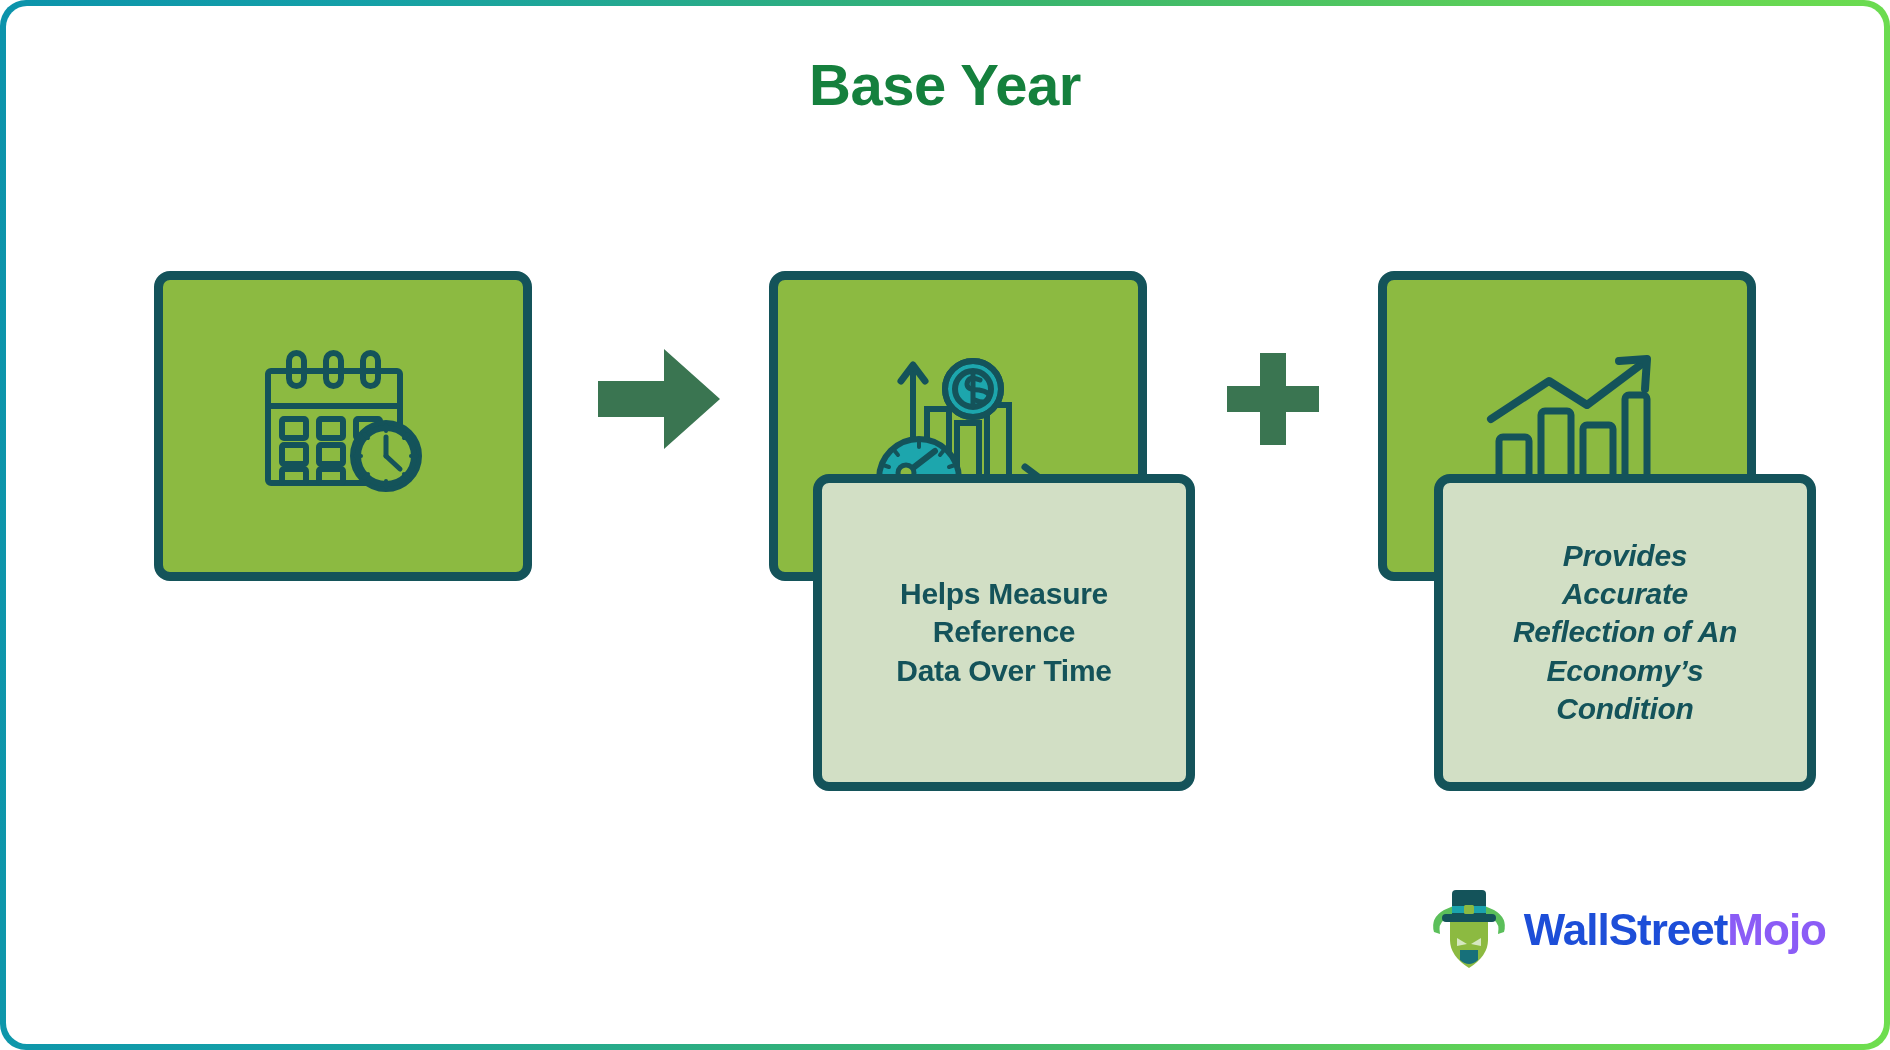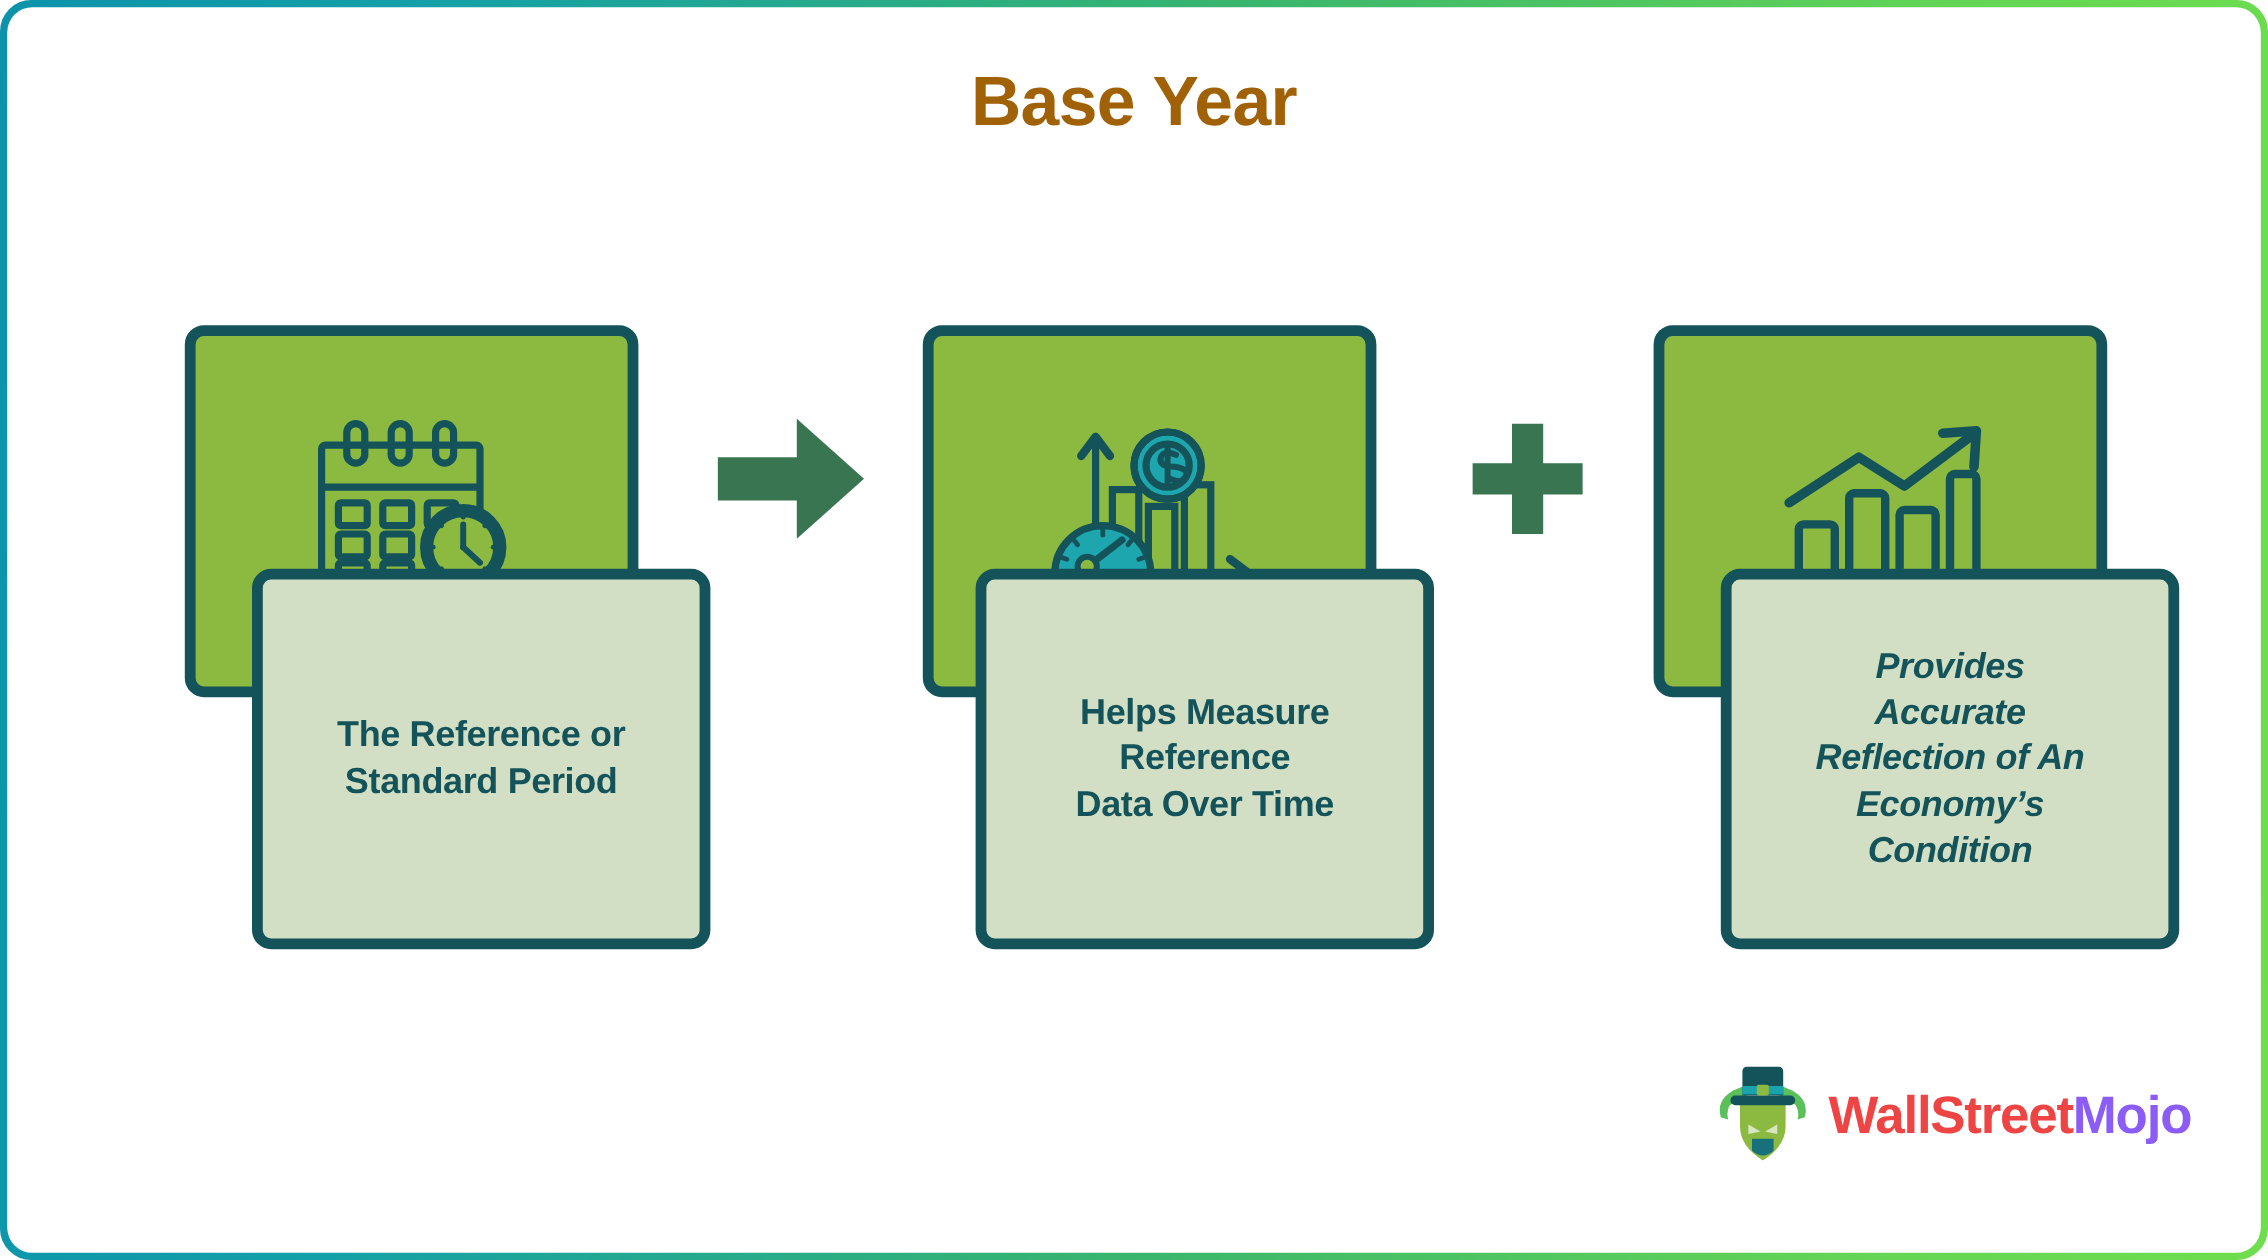--- a/index.html
+++ b/index.html
@@ -40,7 +40,7 @@
     font-size: 58px;
     font-weight: 800;
     letter-spacing: -0.5px;
-    color: #a16207;
+    color: #15803d;
   }
 
   

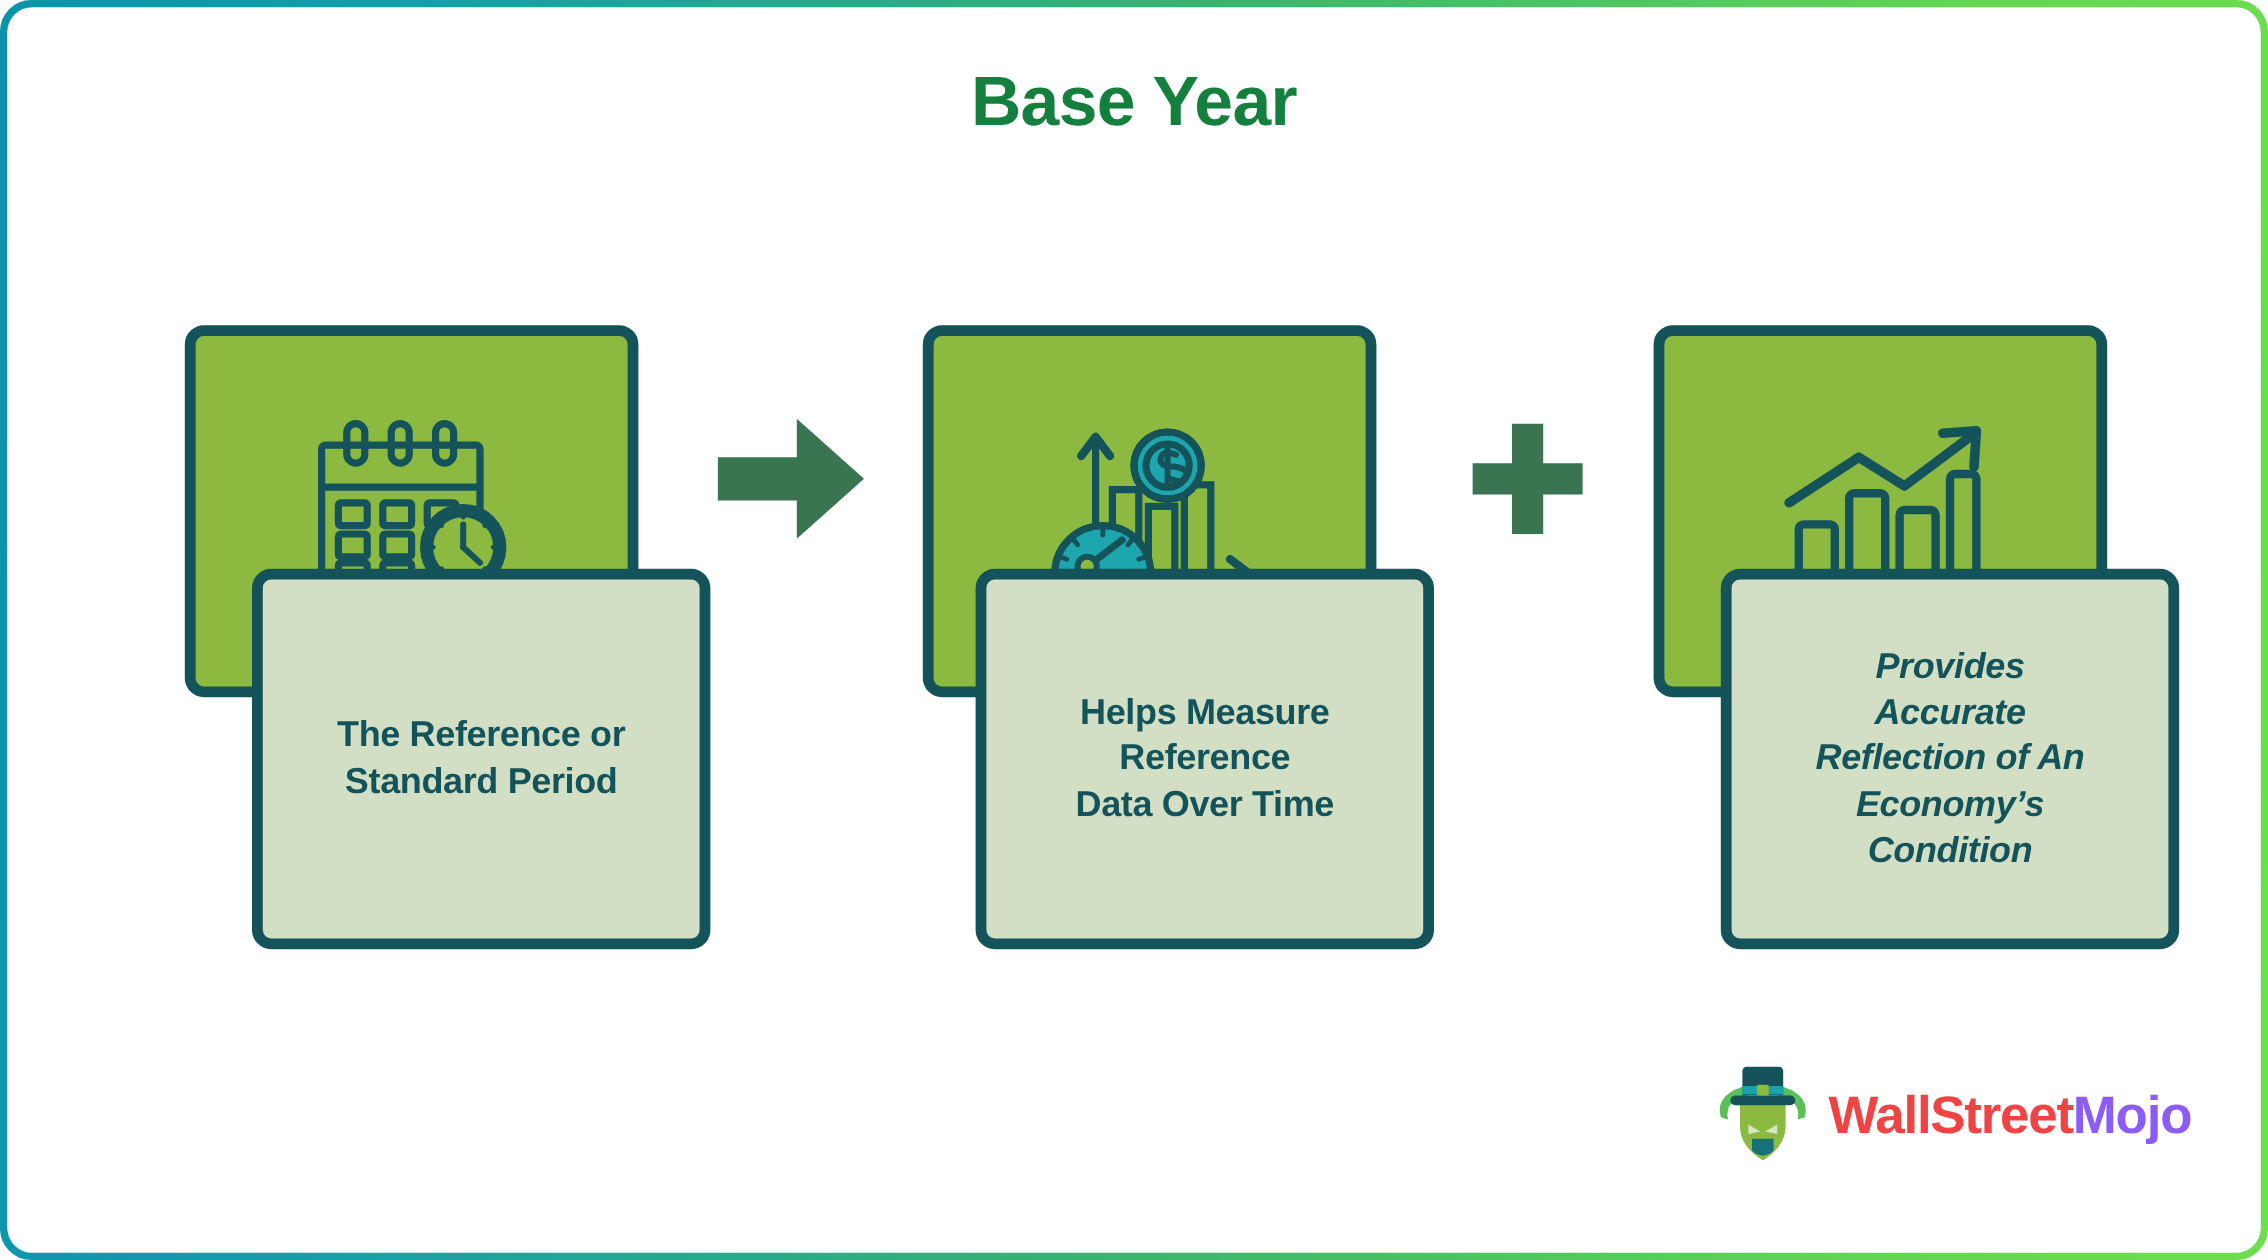--- a/index.html
+++ b/index.html
@@ -172,12 +172,6 @@
             </svg>
           </span>
         </div>
-        <div class="text-card">
-          <span>
-            <span>The Reference or</span><br>
-            <span>Standard Period</span>
-          </span>
-        </div>
       </div>
 
       <div class="card-group" id="group2">

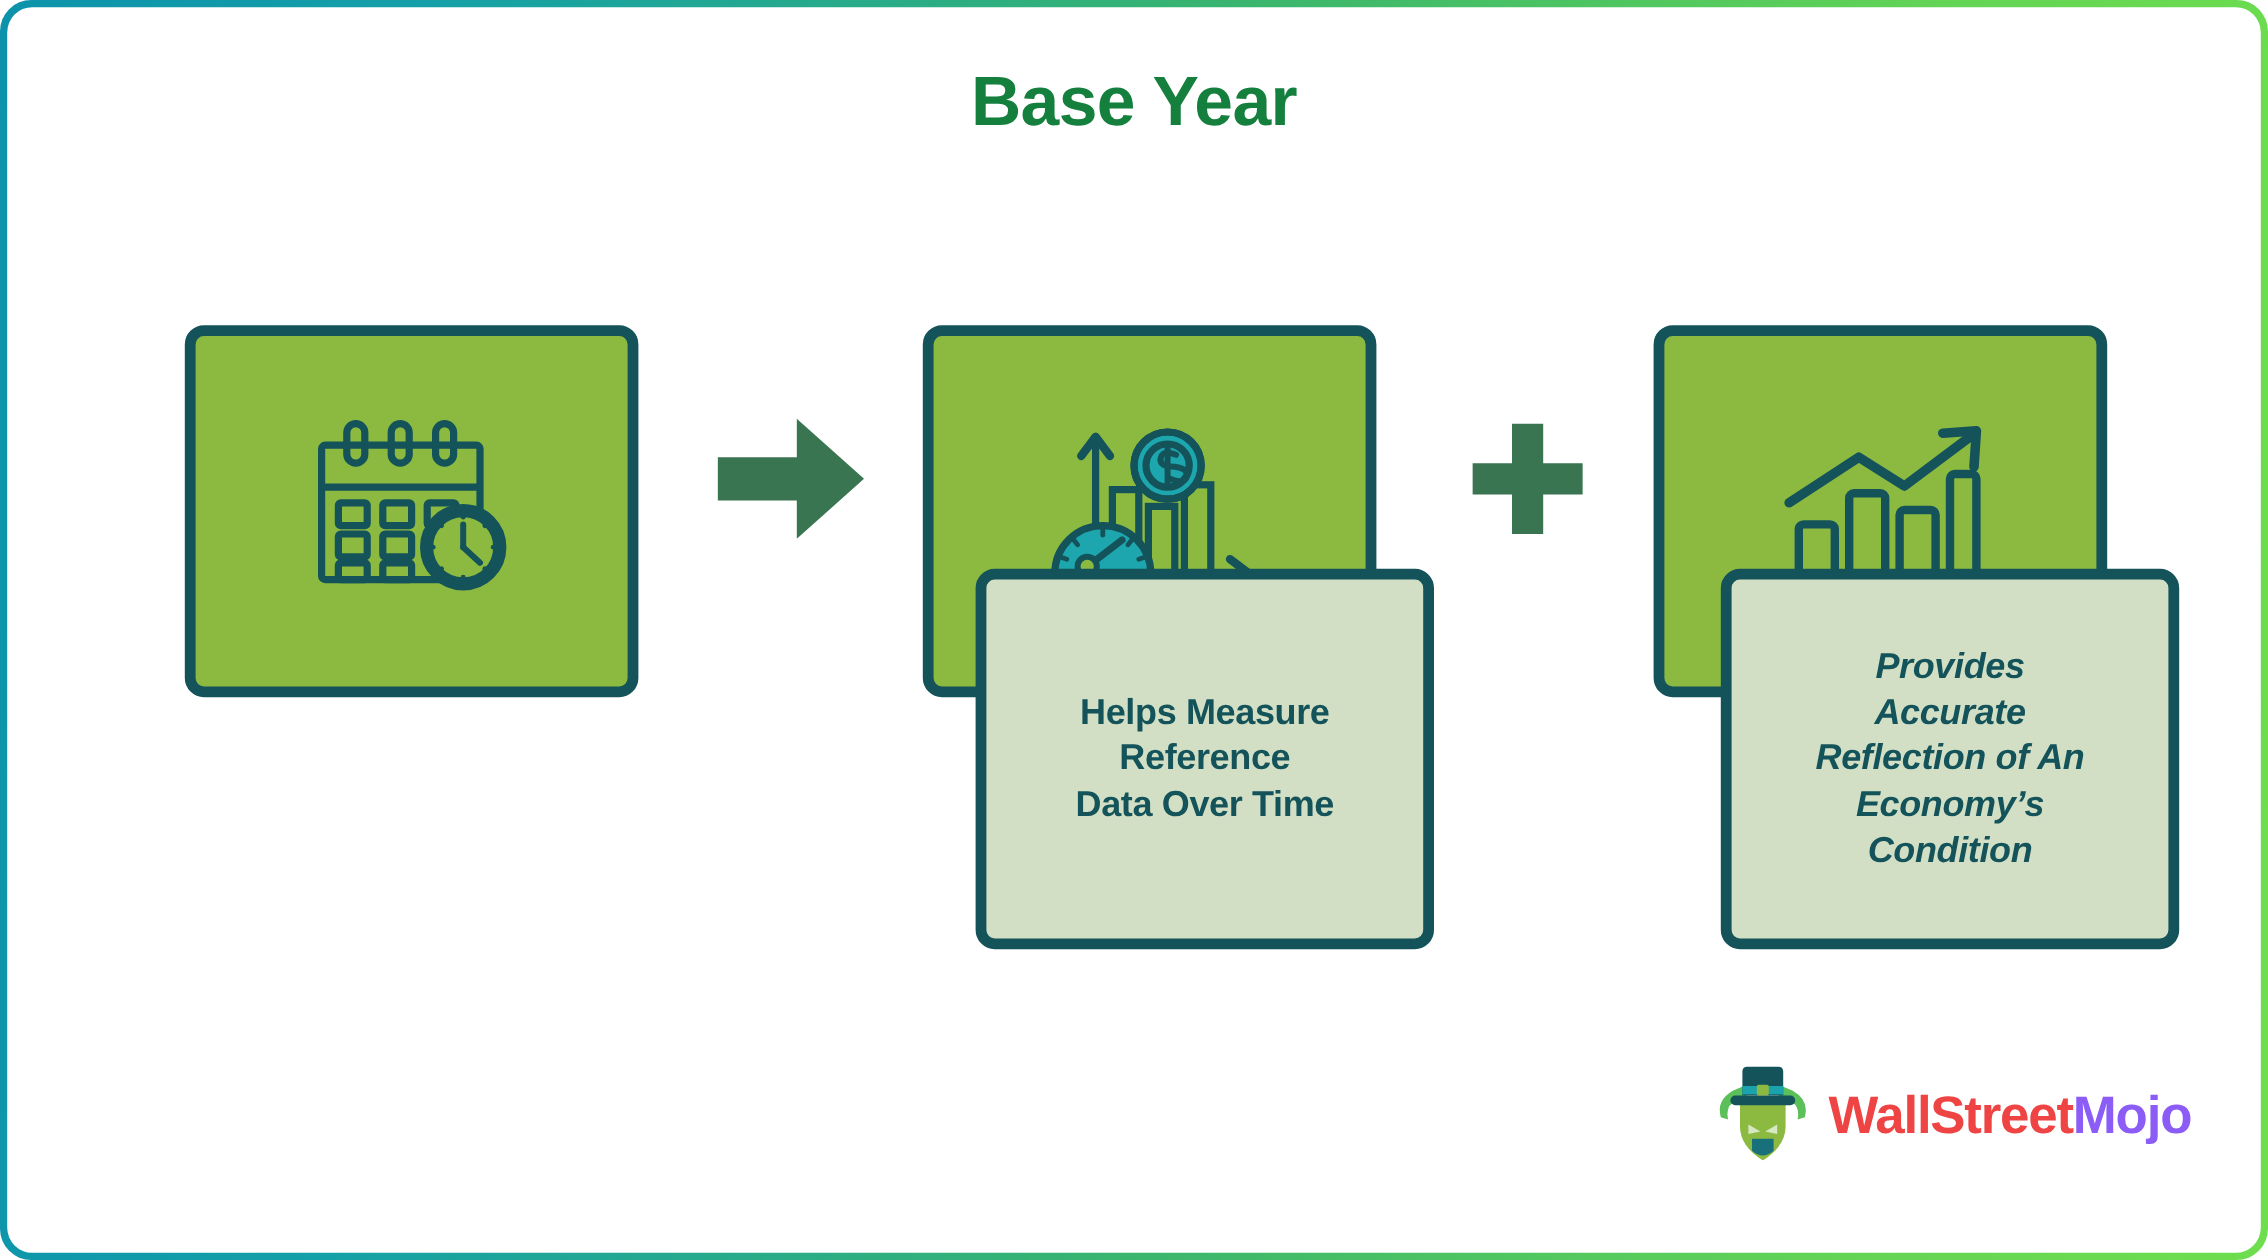--- a/index.html
+++ b/index.html
@@ -120,7 +120,7 @@
     letter-spacing: -1px;
     white-space: nowrap;
   }
-  .logo-text .ws { color: #ef4444; }
+  .logo-text .ws { color: #1d4ed8; }
   .logo-text .mj { color: #8b5cf6; }
 </style>
 </head>

